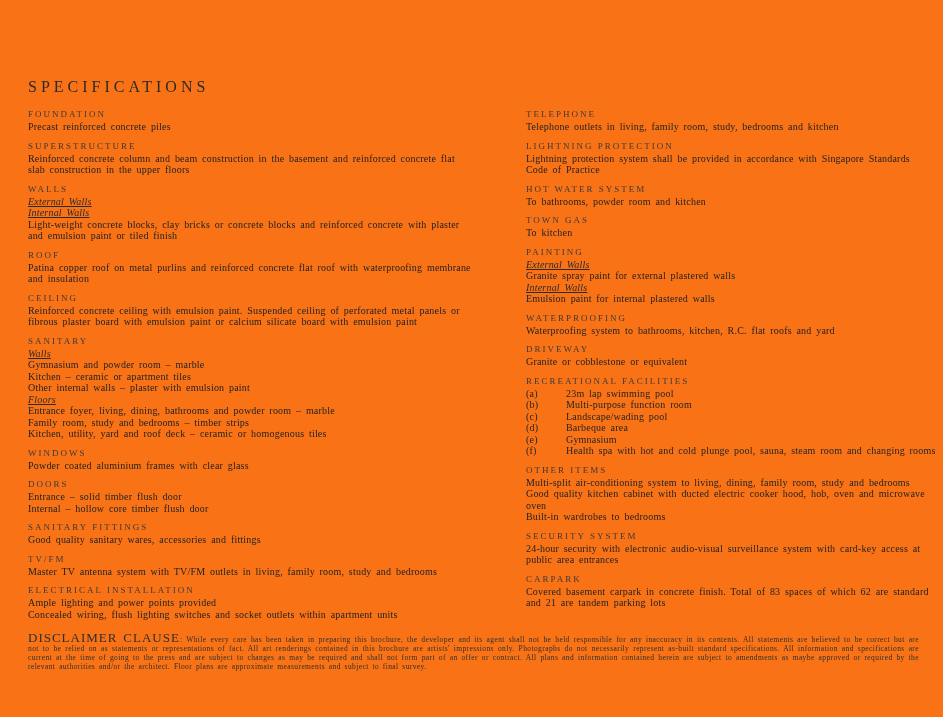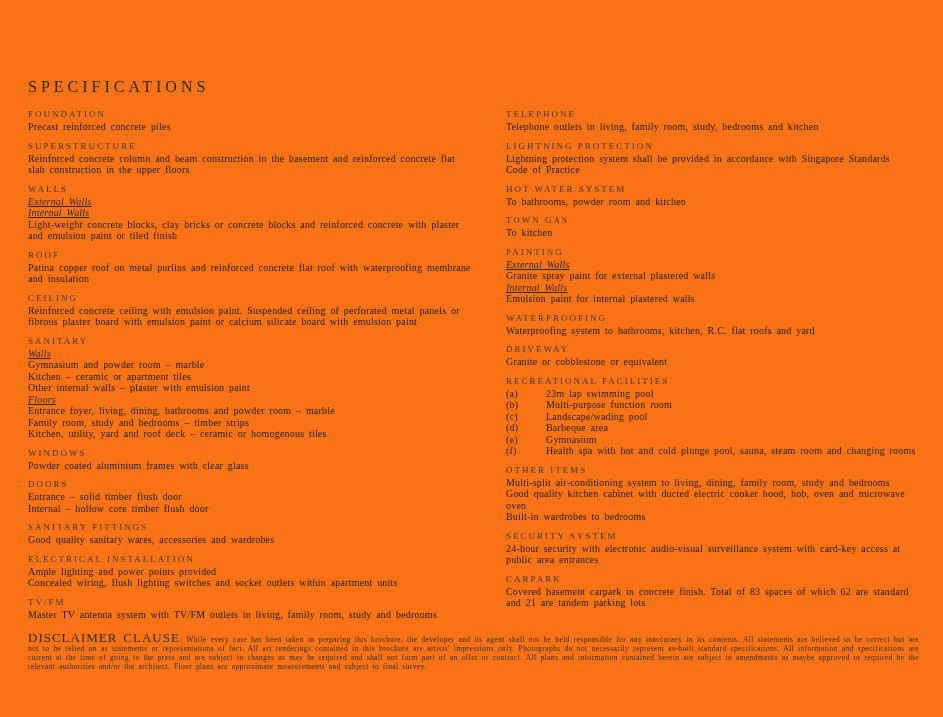--- a/index.html
+++ b/index.html
@@ -27,7 +27,7 @@
   }
   .columns {
     display: flex;
-    gap: 12px;
+    gap: 32px;
   }
   .col {
     box-sizing: border-box;

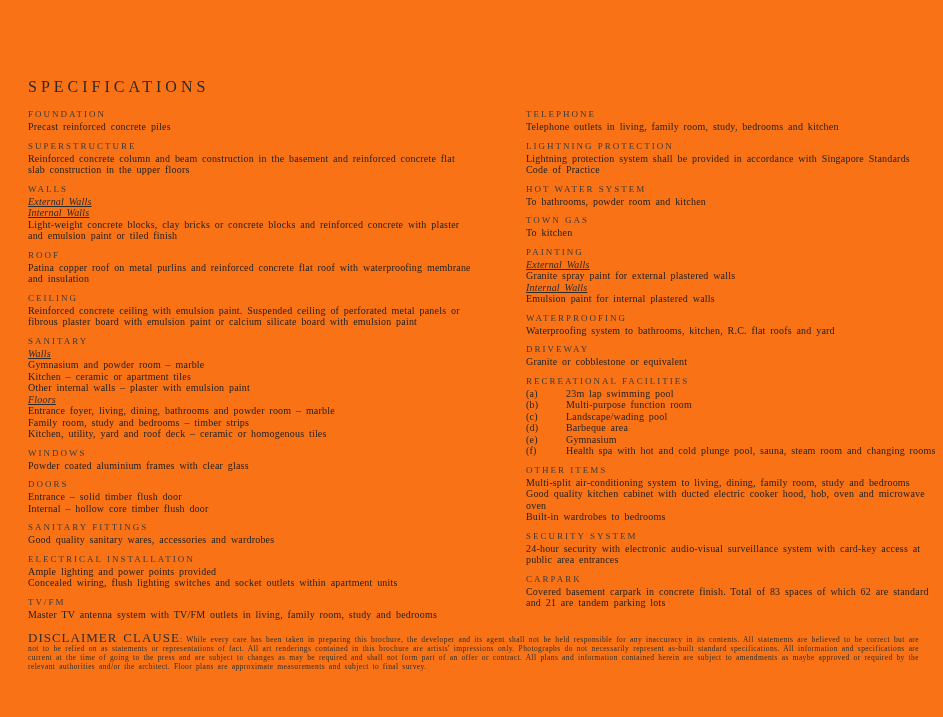--- a/index.html
+++ b/index.html
@@ -140,7 +140,7 @@
         </div>
         <div class="spec-section">
           <h3 class="section-heading">SANITARY FITTINGS</h3>
-          <p class="spec-paragraph">Good quality sanitary wares, accessories and wardrobes</p>
+          <p class="spec-paragraph">Good quality sanitary wares, accessories and fittings</p>
         </div>
         <div class="spec-section">
           <h3 class="section-heading">ELECTRICAL INSTALLATION</h3>

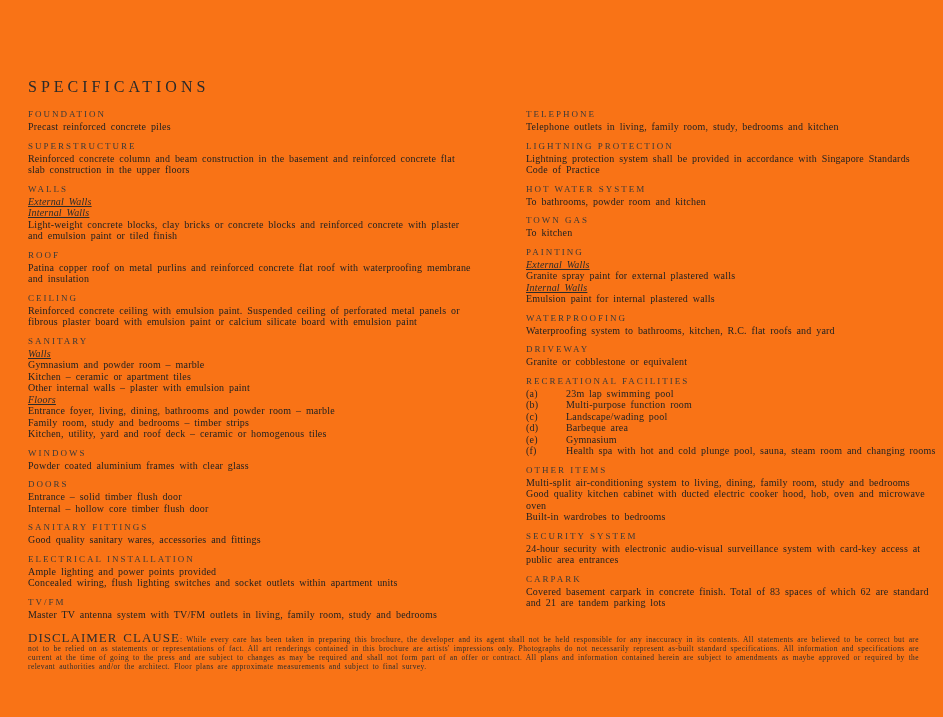--- a/index.html
+++ b/index.html
@@ -143,13 +143,13 @@
           <p class="spec-paragraph">Good quality sanitary wares, accessories and fittings</p>
         </div>
         <div class="spec-section">
+          <h3 class="section-heading">TV/FM</h3>
+          <p class="spec-paragraph">Master TV antenna system with TV/FM outlets in living, family room, study and bedrooms</p>
+        </div>
+        <div class="spec-section">
           <h3 class="section-heading">ELECTRICAL INSTALLATION</h3>
           <p class="spec-paragraph">Ample lighting and power points provided</p>
           <p class="spec-paragraph">Concealed wiring, flush lighting switches and socket outlets within apartment units</p>
-        </div>
-        <div class="spec-section">
-          <h3 class="section-heading">TV/FM</h3>
-          <p class="spec-paragraph">Master TV antenna system with TV/FM outlets in living, family room, study and bedrooms</p>
         </div>
       </div>
     <div class="col col-right">

